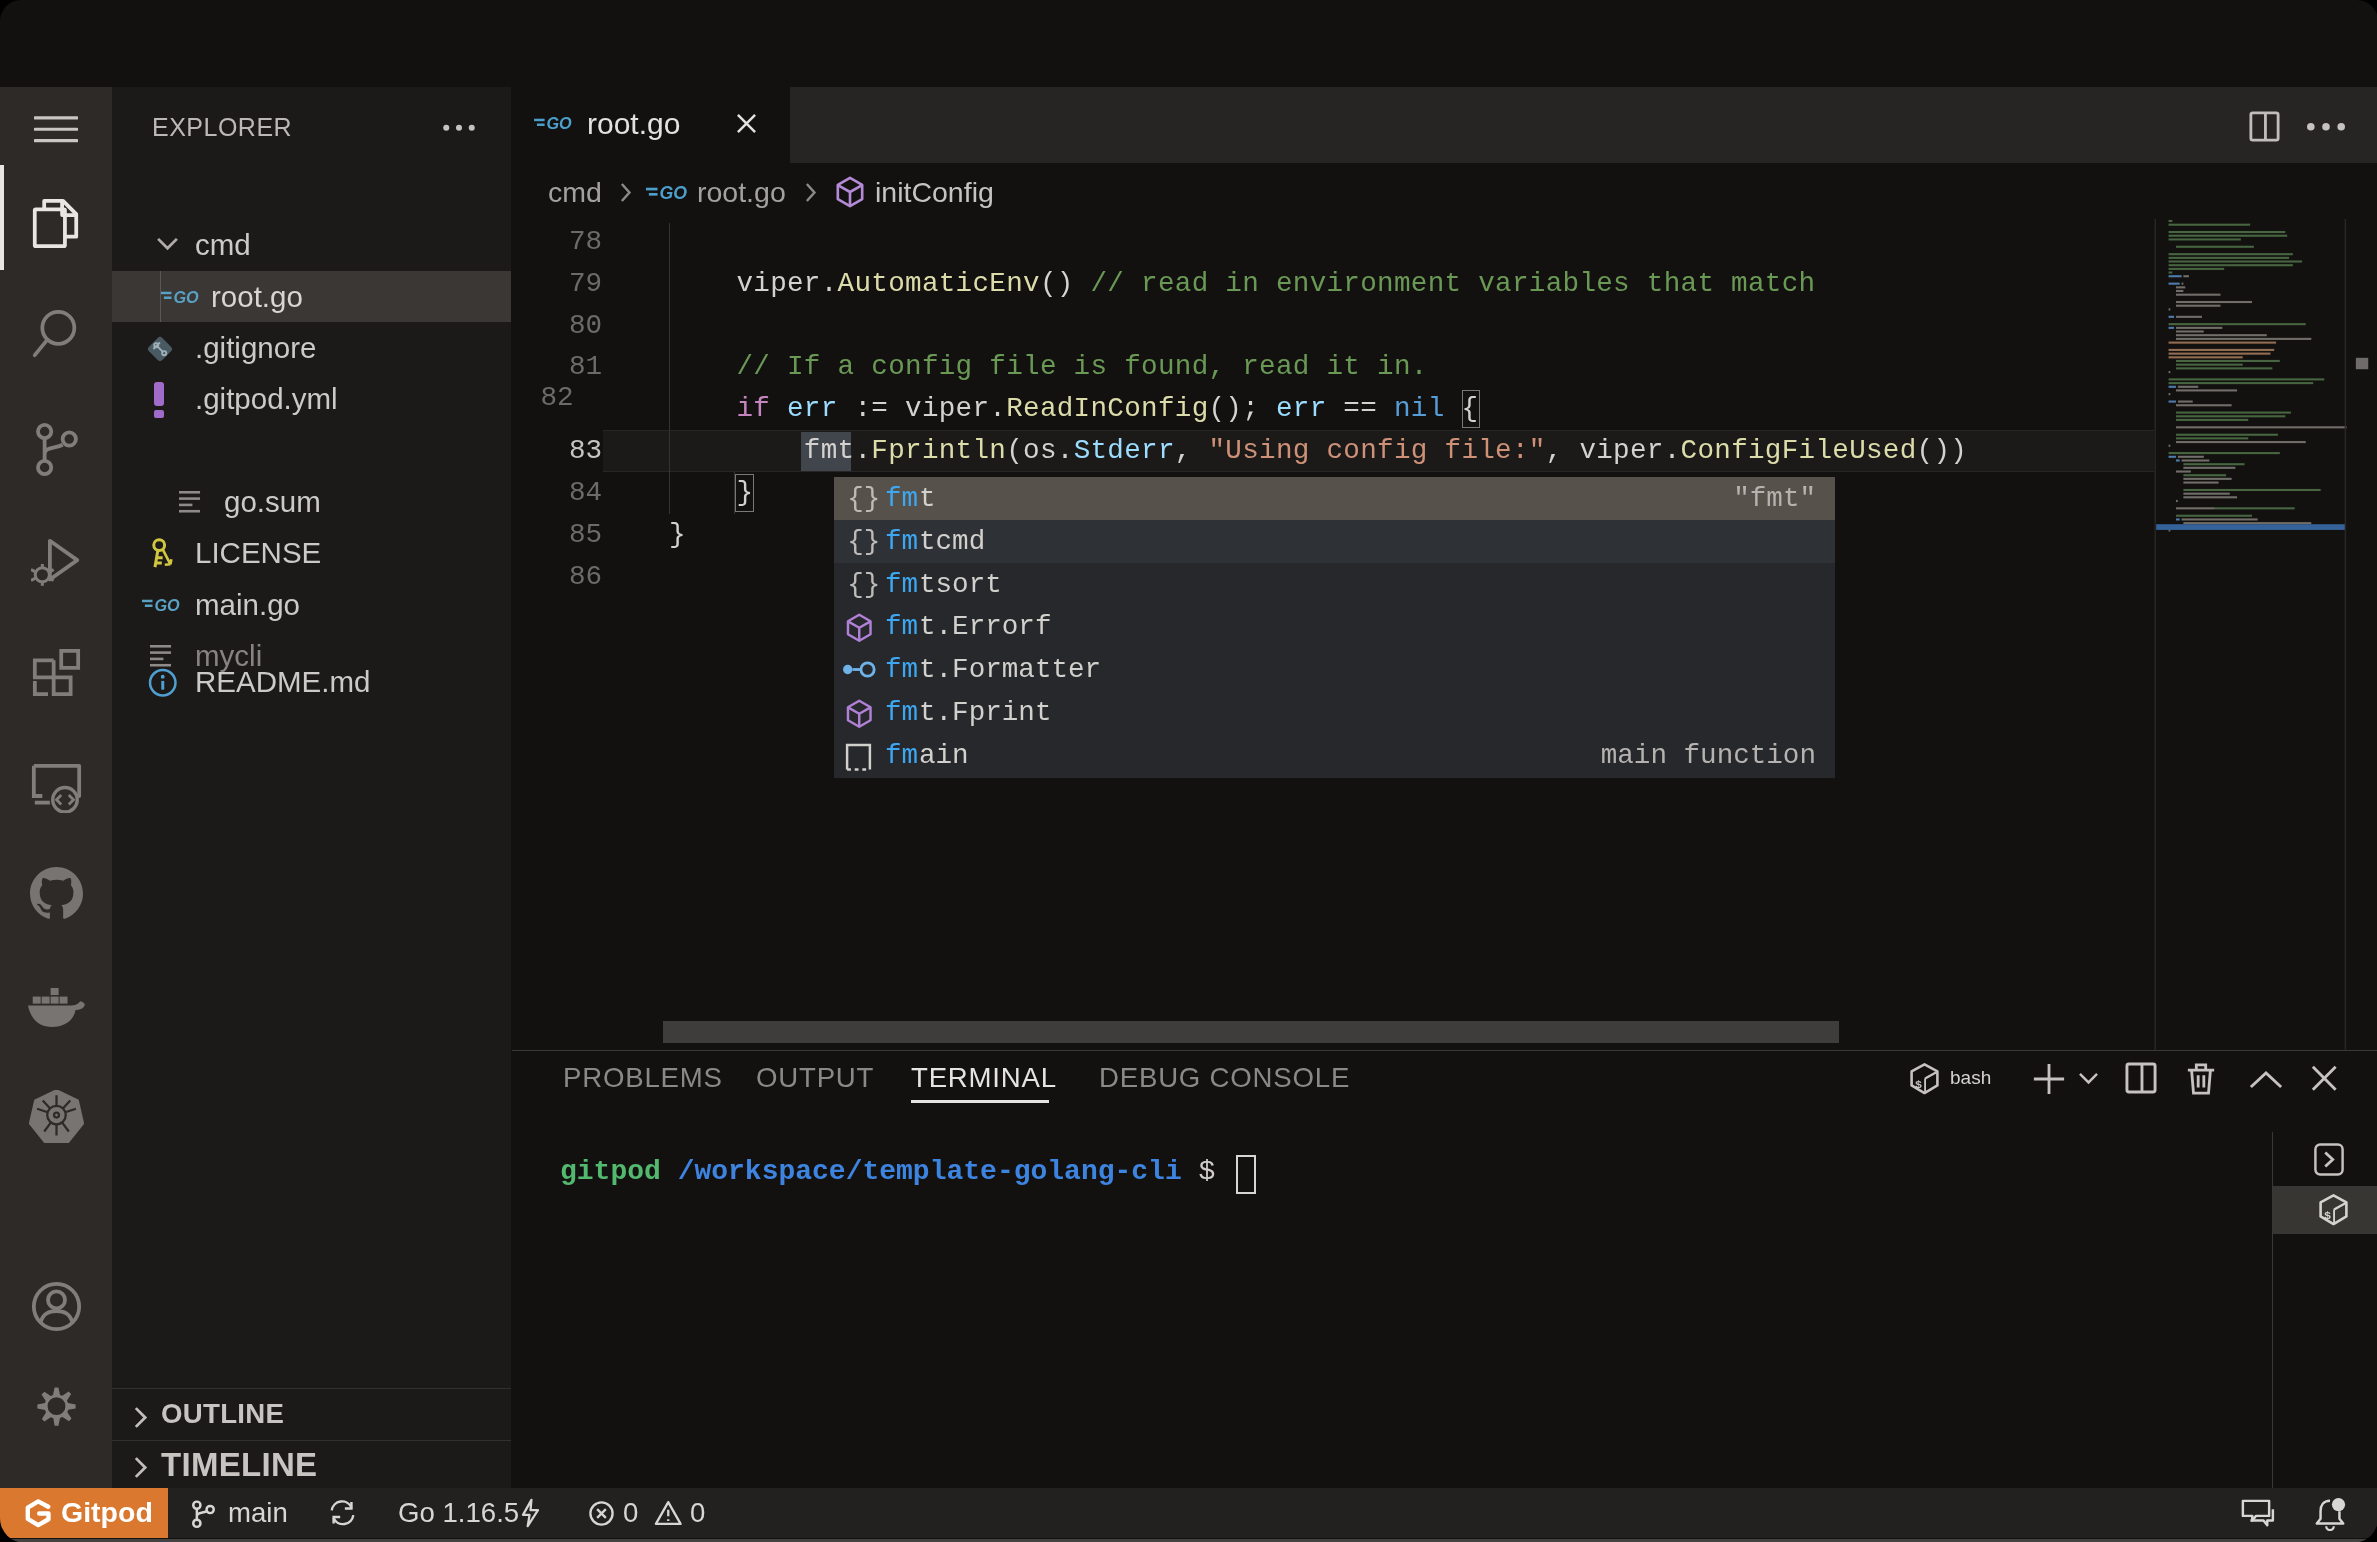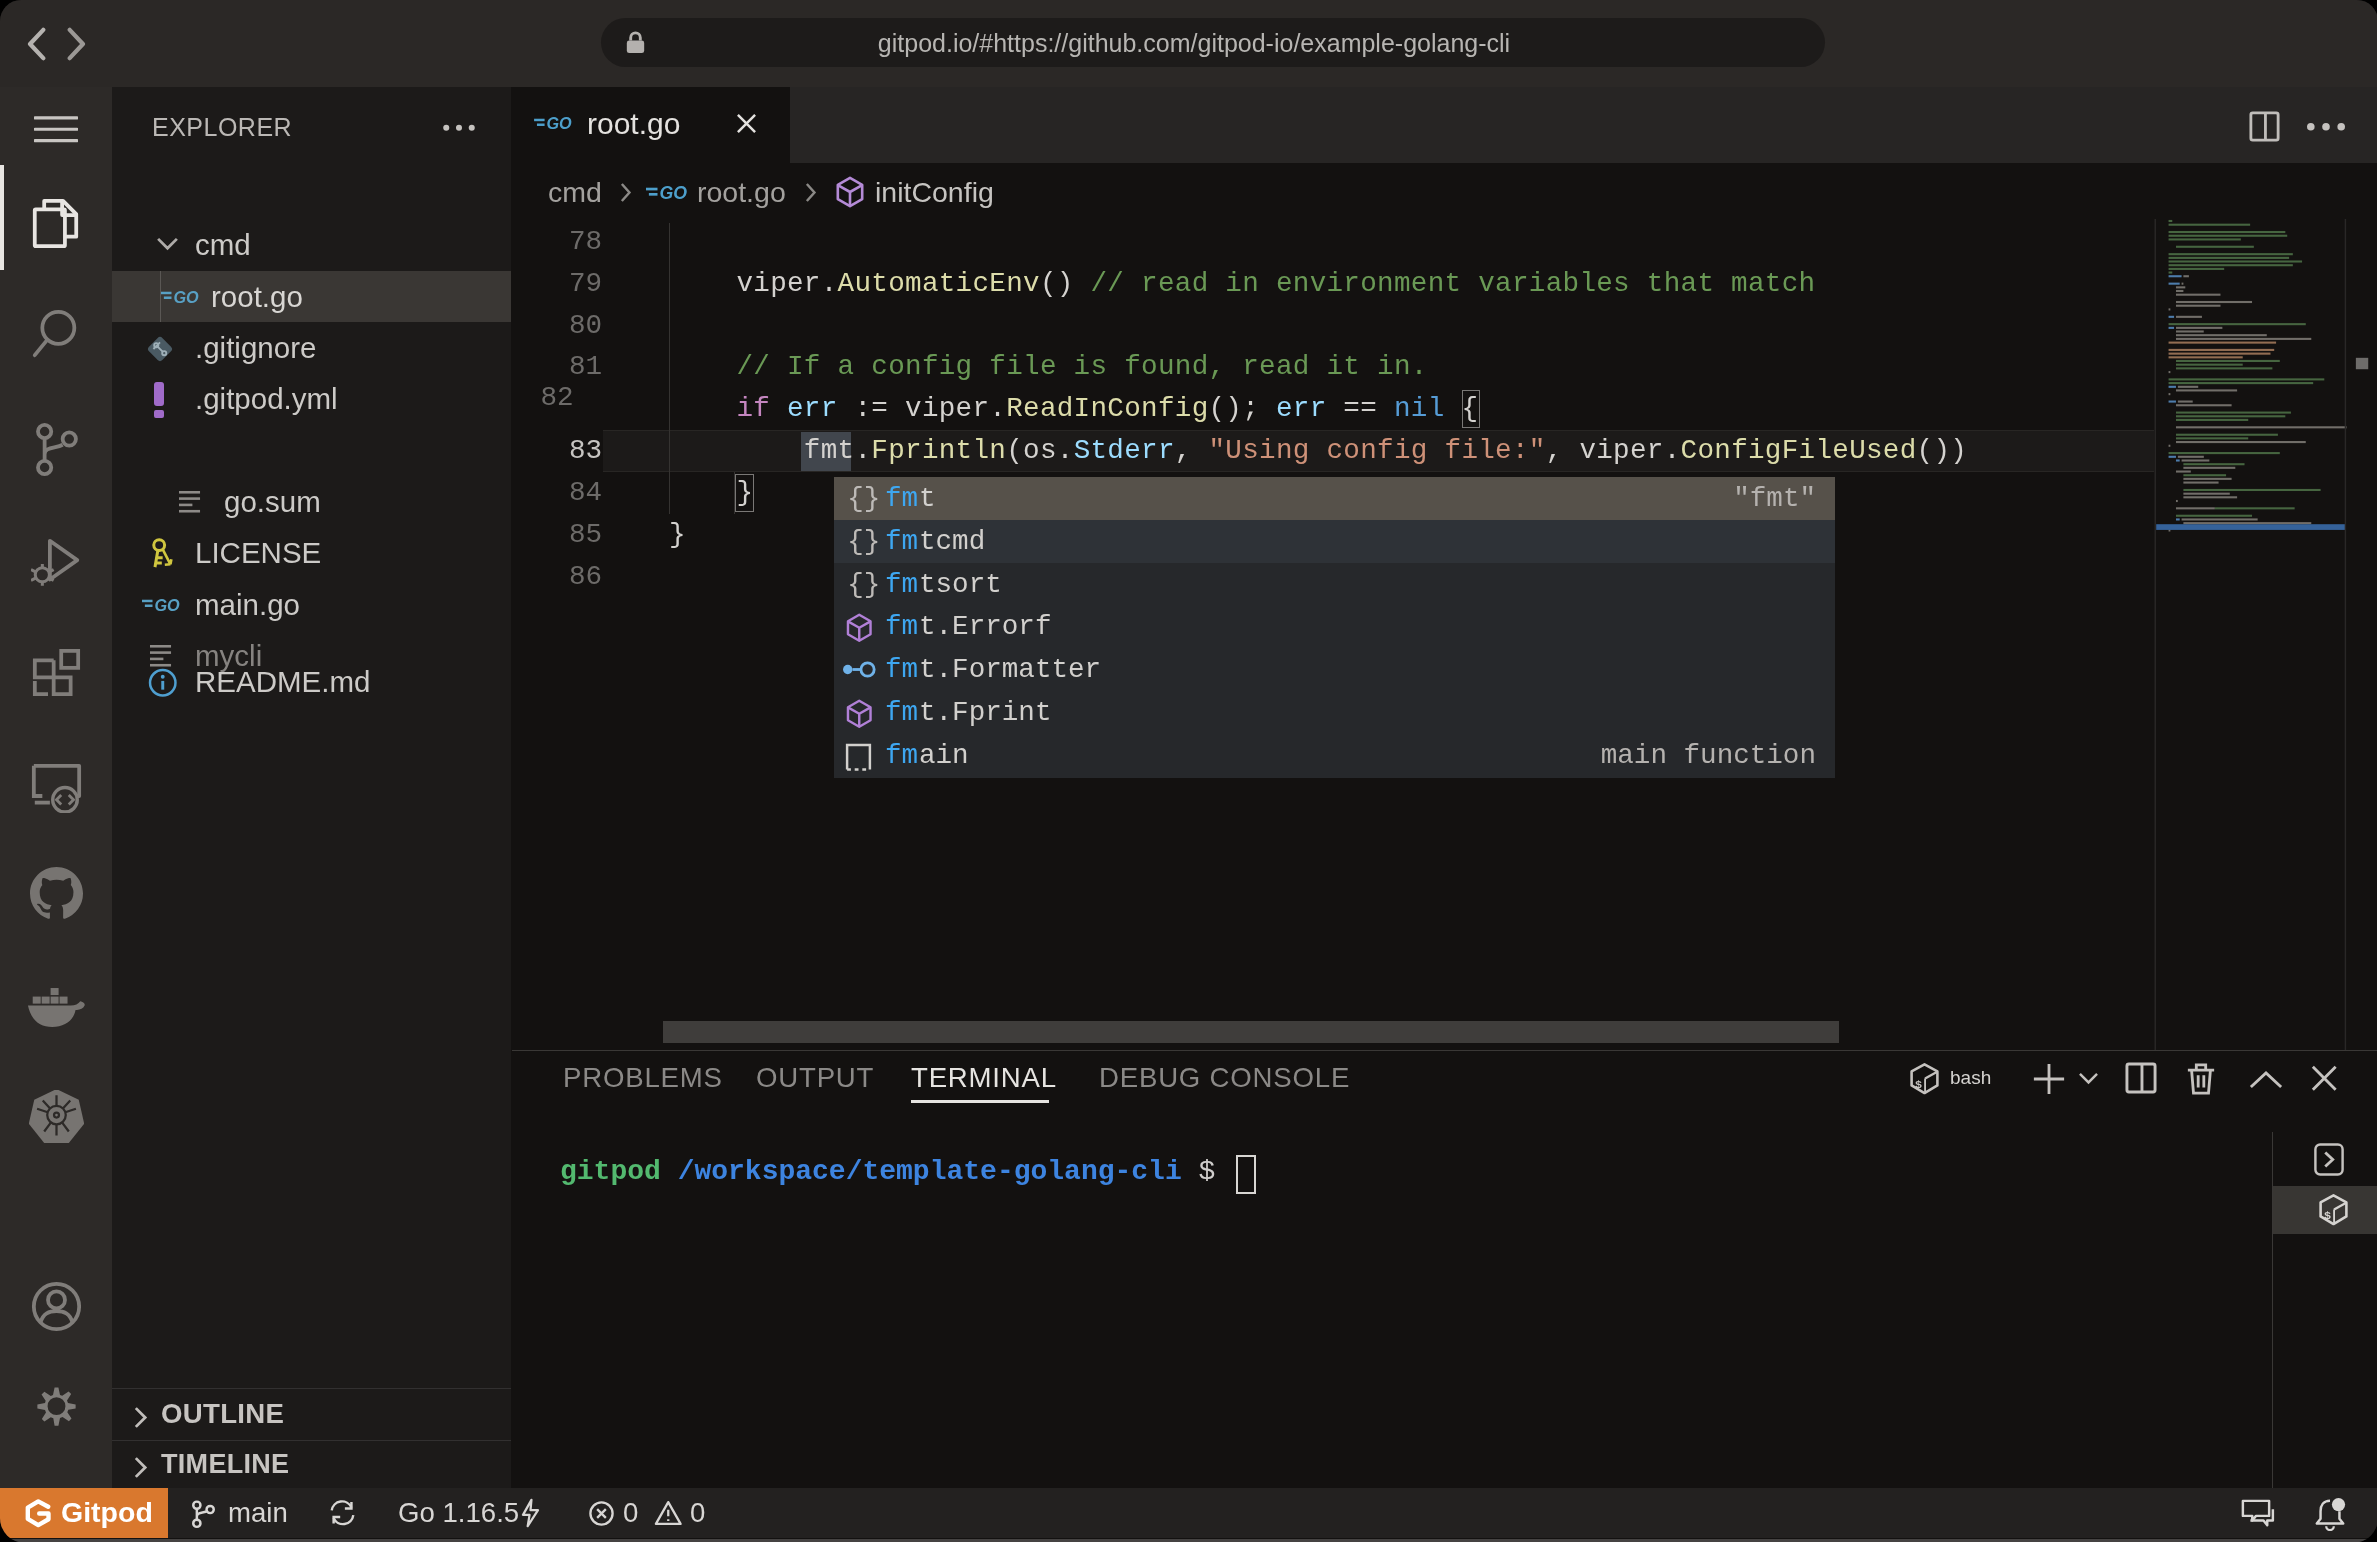--- a/index.html
+++ b/index.html
@@ -44,19 +44,6 @@
 <body>
 <div id="win">
 
-  <div class="abs" id="chrome">
-    <svg class="abs" style="left:23px;top:27px;" width="67" height="34" viewBox="0 0 70 36" fill="none">
-      <path d="M21 3 L7 18 L21 33" stroke="#b5b2af" stroke-width="4.5" stroke-linecap="round" stroke-linejoin="round"></path>
-      <path d="M49 3 L63 18 L49 33" stroke="#9b9895" stroke-width="4.5" stroke-linecap="round" stroke-linejoin="round"></path>
-    </svg>
-    <div class="abs" id="urlpill">
-      <div class="abs" id="urltext">gitpod.io/#https://github.com/gitpod-io/example-golang-cli</div>
-      <svg class="abs" style="left:21px;top:11.4px;" width="27" height="27" viewBox="0 0 28 28" fill="none">
-        <rect x="5" y="12" width="18" height="13" rx="2.5" fill="#b4b1ae"></rect>
-        <path d="M9 12 V9 a5 5 0 0 1 10 0 V12" stroke="#b4b1ae" stroke-width="3" fill="none"></path>
-      </svg>
-    </div>
-  </div>
 
   <div class="abs" id="actbar">
 

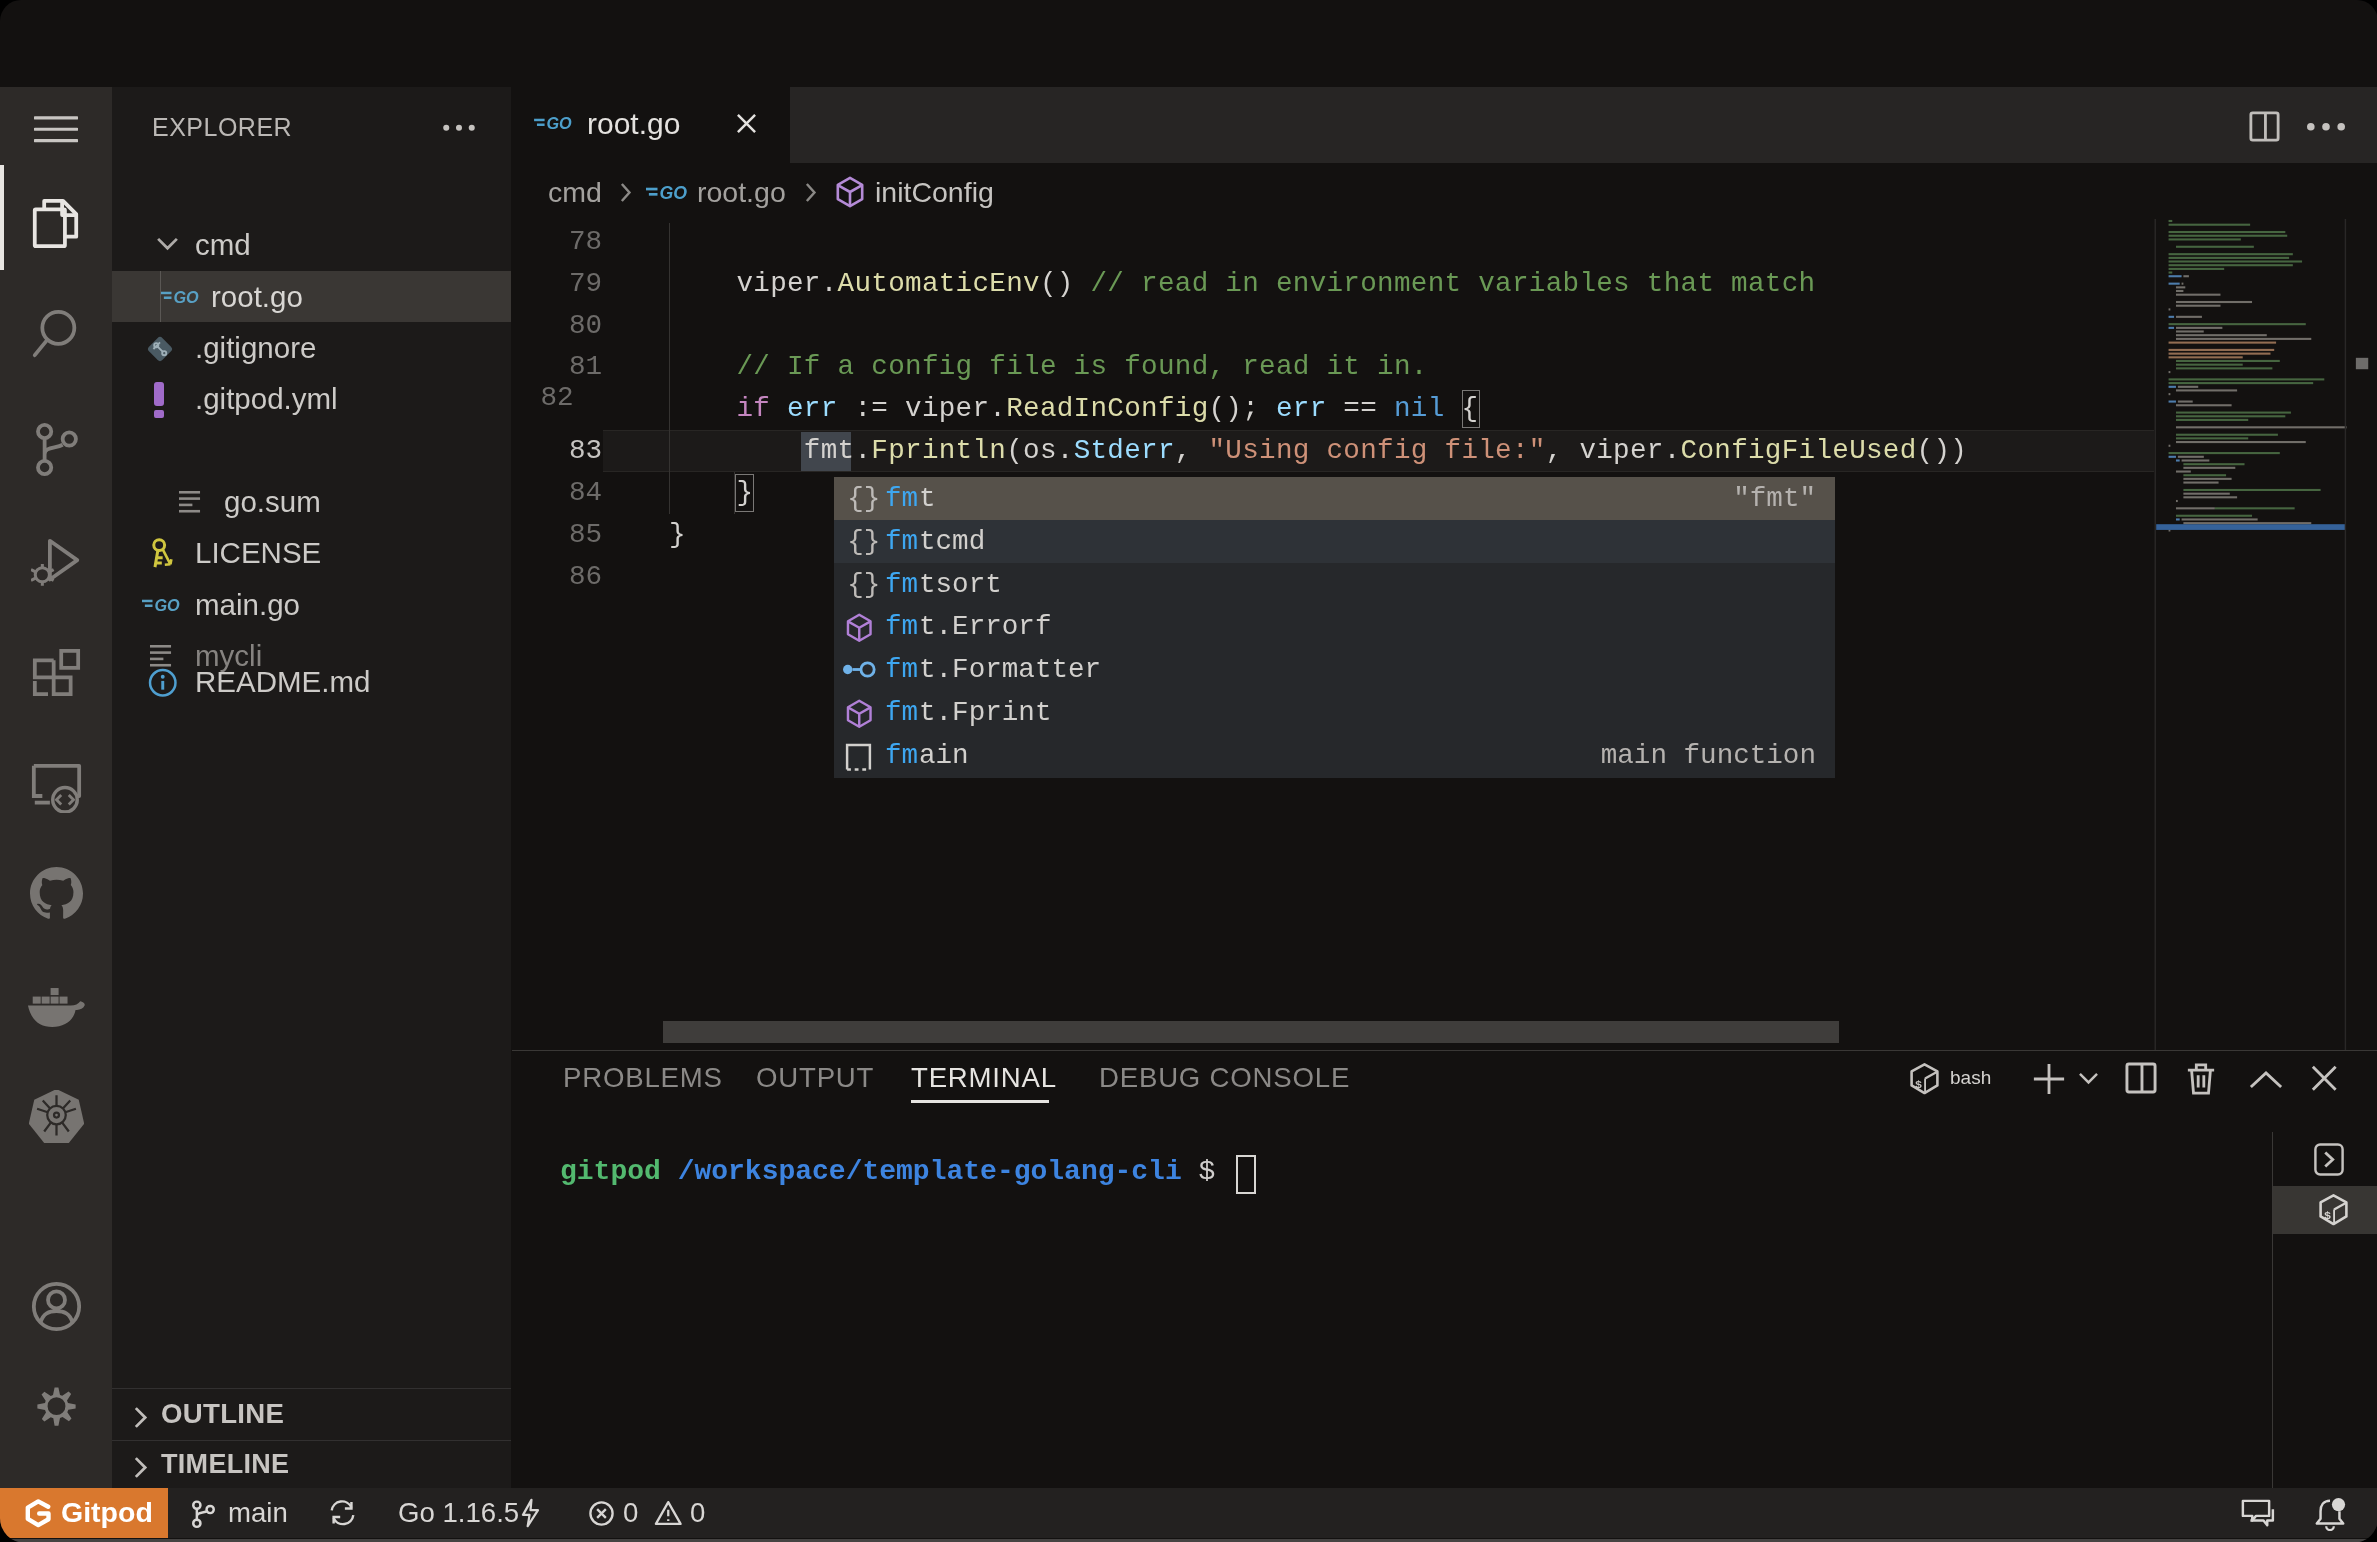--- a/index.html
+++ b/index.html
@@ -245,7 +245,7 @@
       <svg class="abs" style="left:21px;top:15px;" width="15" height="23" viewBox="0 0 16 24" fill="none">
           <path d="M3 2 L13 12 L3 22" stroke="#c0bdba" stroke-width="3"></path>
         </svg>
-      <span style="position:absolute;left:49px;top:0;line-height:47px;font-weight:bold;font-size:27px;color:#c7c4c1;letter-spacing:0.3px;">TIMELINE</span>
+      <span style="position:absolute;left:49px;top:0;line-height:47px;font-weight:bold;font-size:33px;color:#c7c4c1;letter-spacing:0.3px;">TIMELINE</span>
     </div>
   </div>
 

